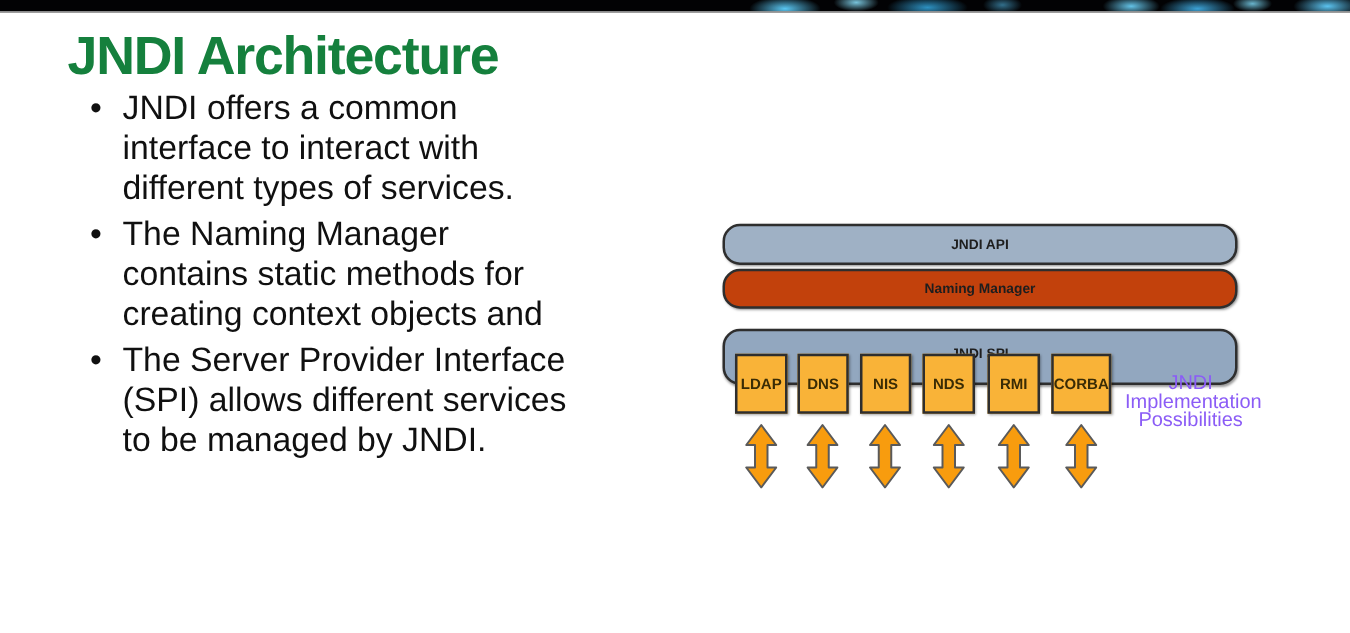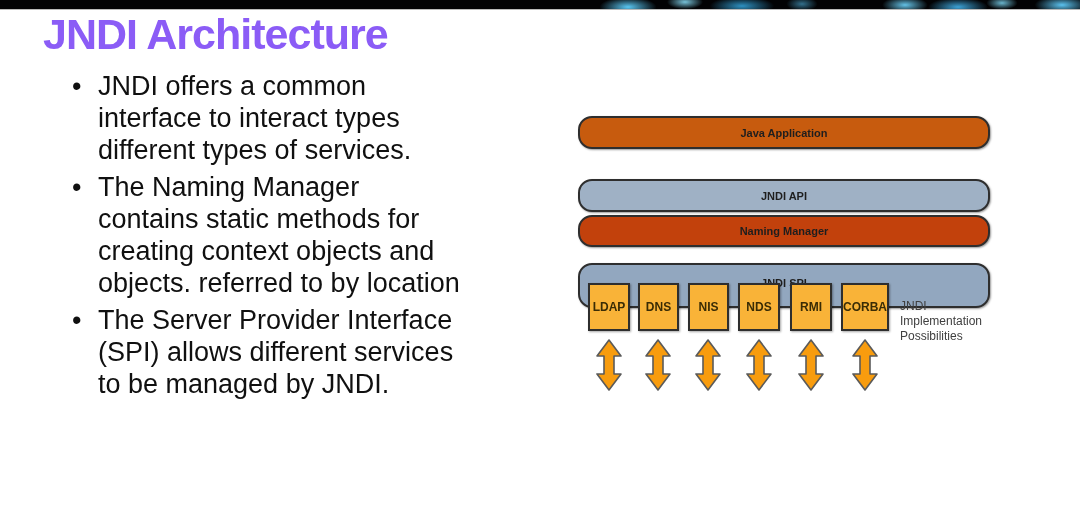--- a/index.html
+++ b/index.html
@@ -27,8 +27,8 @@
 
   
   .title{
-    position:absolute;left:43px;top:10px;margin:0;
-    font-size:43px;font-weight:700;color:#8b5cf6;letter-spacing:-1px;
+    position:absolute;left:43px;top:10px;margin:11px;
+    font-size:43px;font-weight:700;color:#15803d;letter-spacing:-1px;
   }
   ul.bullets{
     position:absolute;left:70px;top:70px;margin:0;padding:0;list-style:none;width:500px;

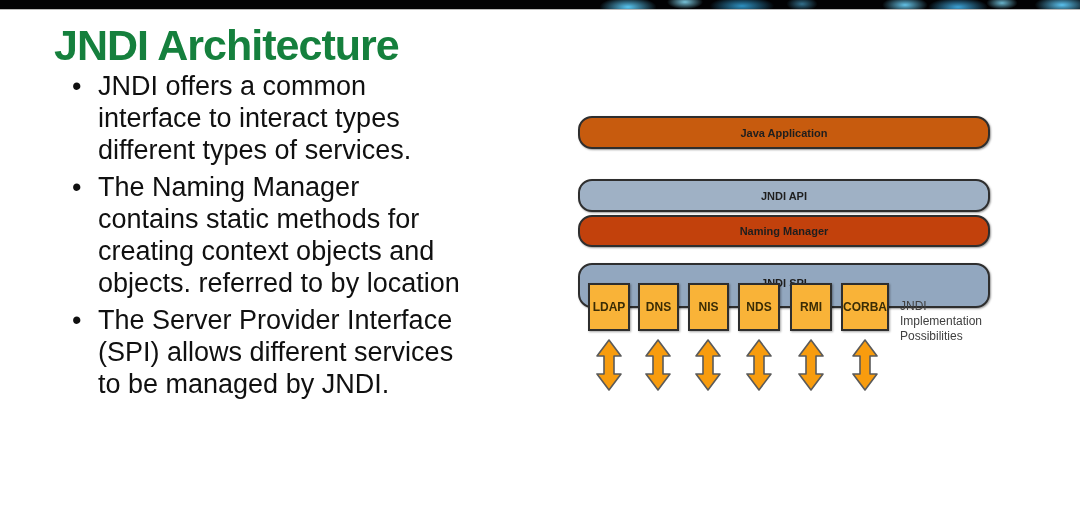--- a/index.html
+++ b/index.html
@@ -92,7 +92,7 @@
     <li>
       <span class="bullet-marker">•</span>
       <span class="bullet-line">JNDI offers a common</span>
-      <span class="bullet-line">interface to interact types</span>
+      <span class="bullet-line">interface to interact with</span>
       <span class="bullet-line">different types of services.</span>
     </li>
     <li>

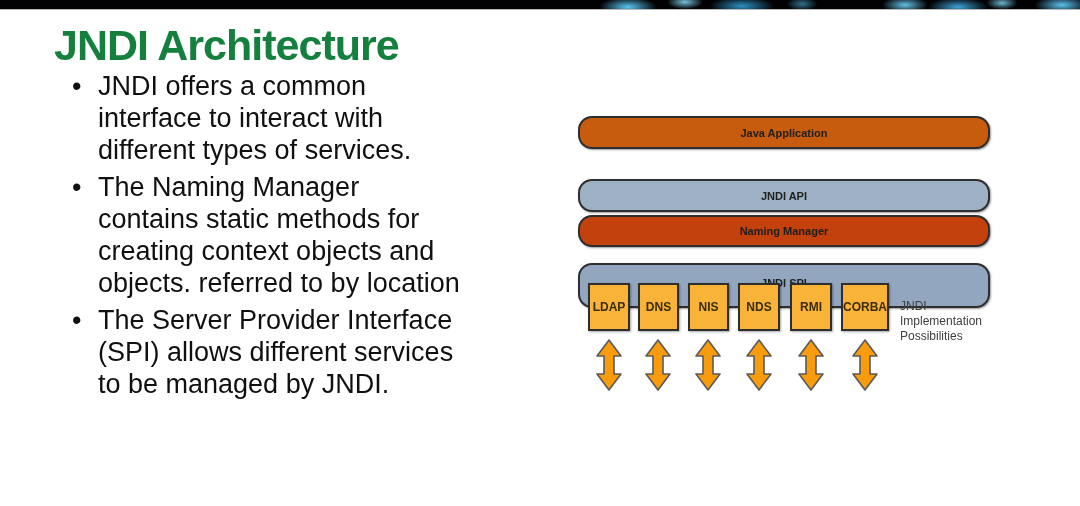--- a/index.html
+++ b/index.html
@@ -112,9 +112,6 @@
 
   <div class="diagram">
 
-    <div class="layer-bar layer-java">
-      <span class="layer-label">Java Application</span>
-    </div>
     <div class="layer-bar layer-api">
       <span class="layer-label">JNDI API</span>
     </div>

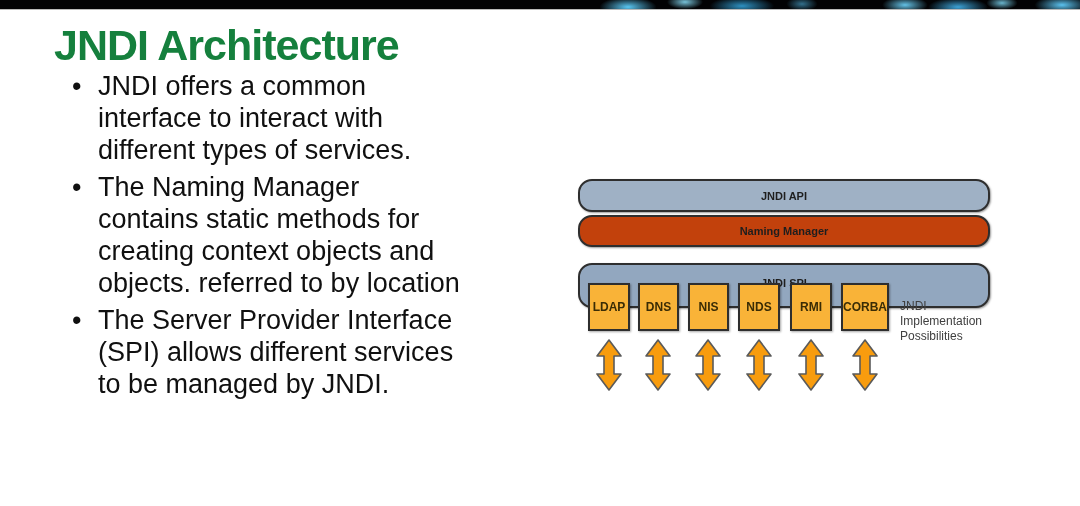--- a/index.html
+++ b/index.html
@@ -100,7 +100,6 @@
       <span class="bullet-line">The Naming Manager</span>
       <span class="bullet-line">contains static methods for</span>
       <span class="bullet-line">creating context objects and</span>
-      <span class="bullet-line">objects. referred to by location</span>
     </li>
     <li>
       <span class="bullet-marker">•</span>

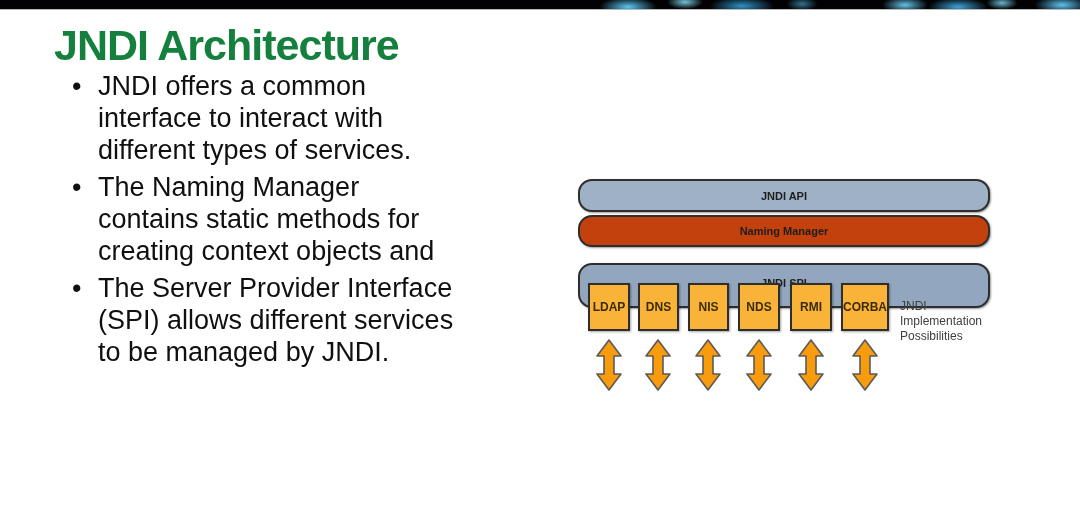--- a/index.html
+++ b/index.html
@@ -75,7 +75,7 @@
 
   .caption{
     position:absolute;left:900px;top:299px;width:105px;
-    text-align:left;font-size:12px;line-height:15px;color:#404040;
+    text-align:center;font-size:16px;line-height:15px;color:#8b5cf6;
   }
   .caption span{display:block;white-space:nowrap;}
 </style>

